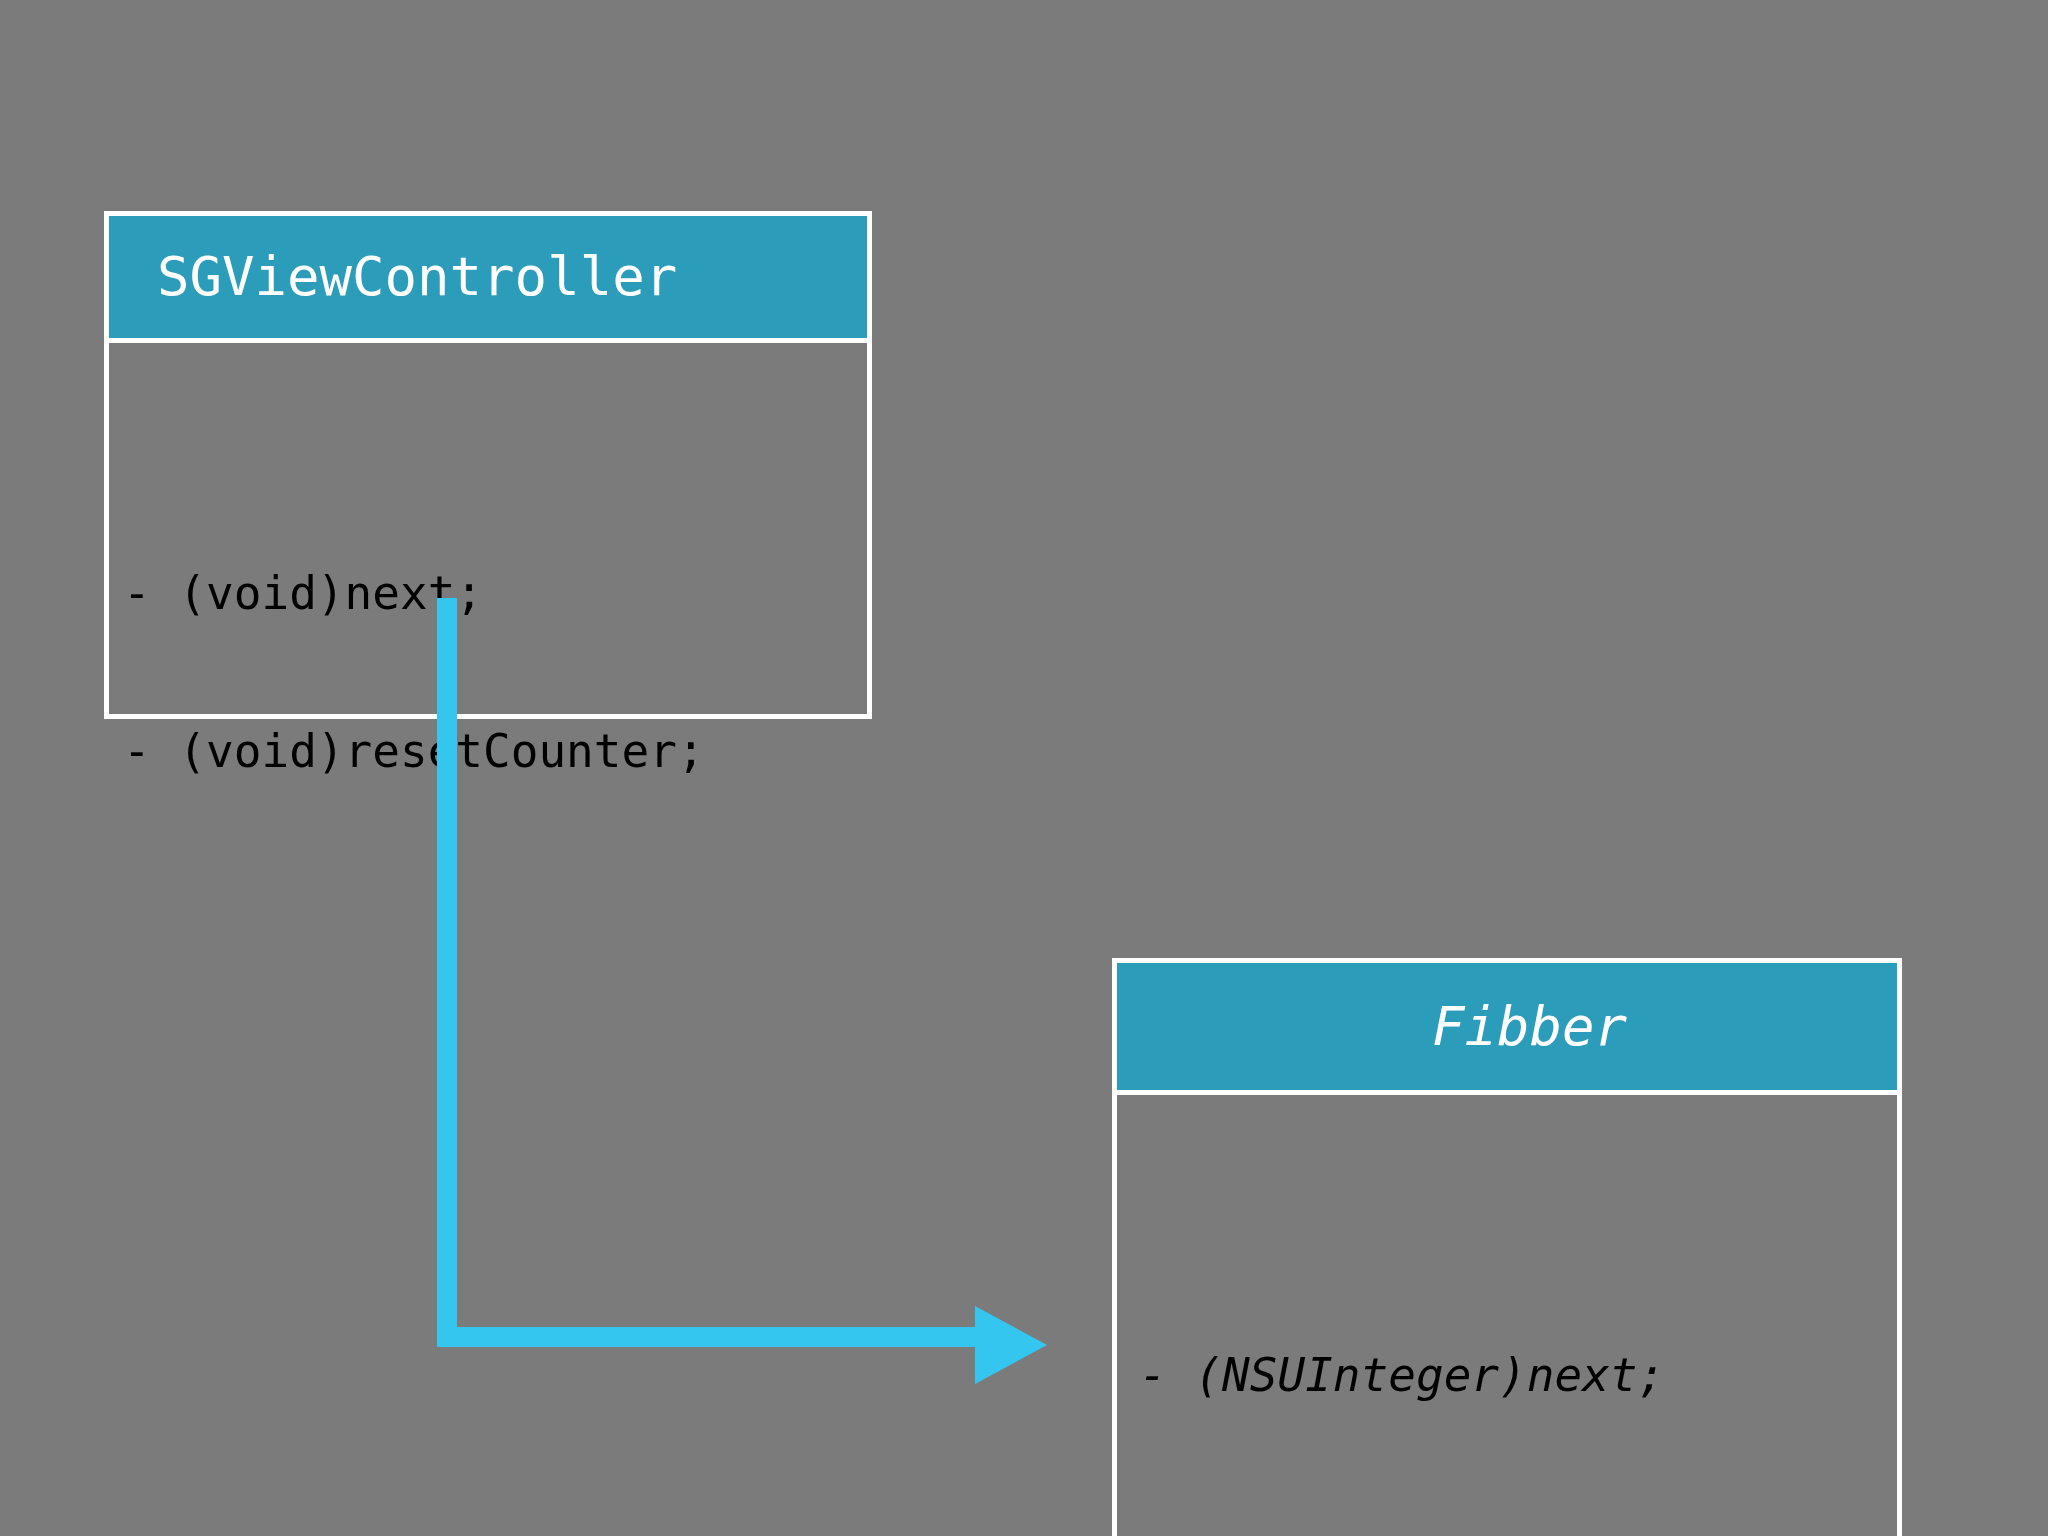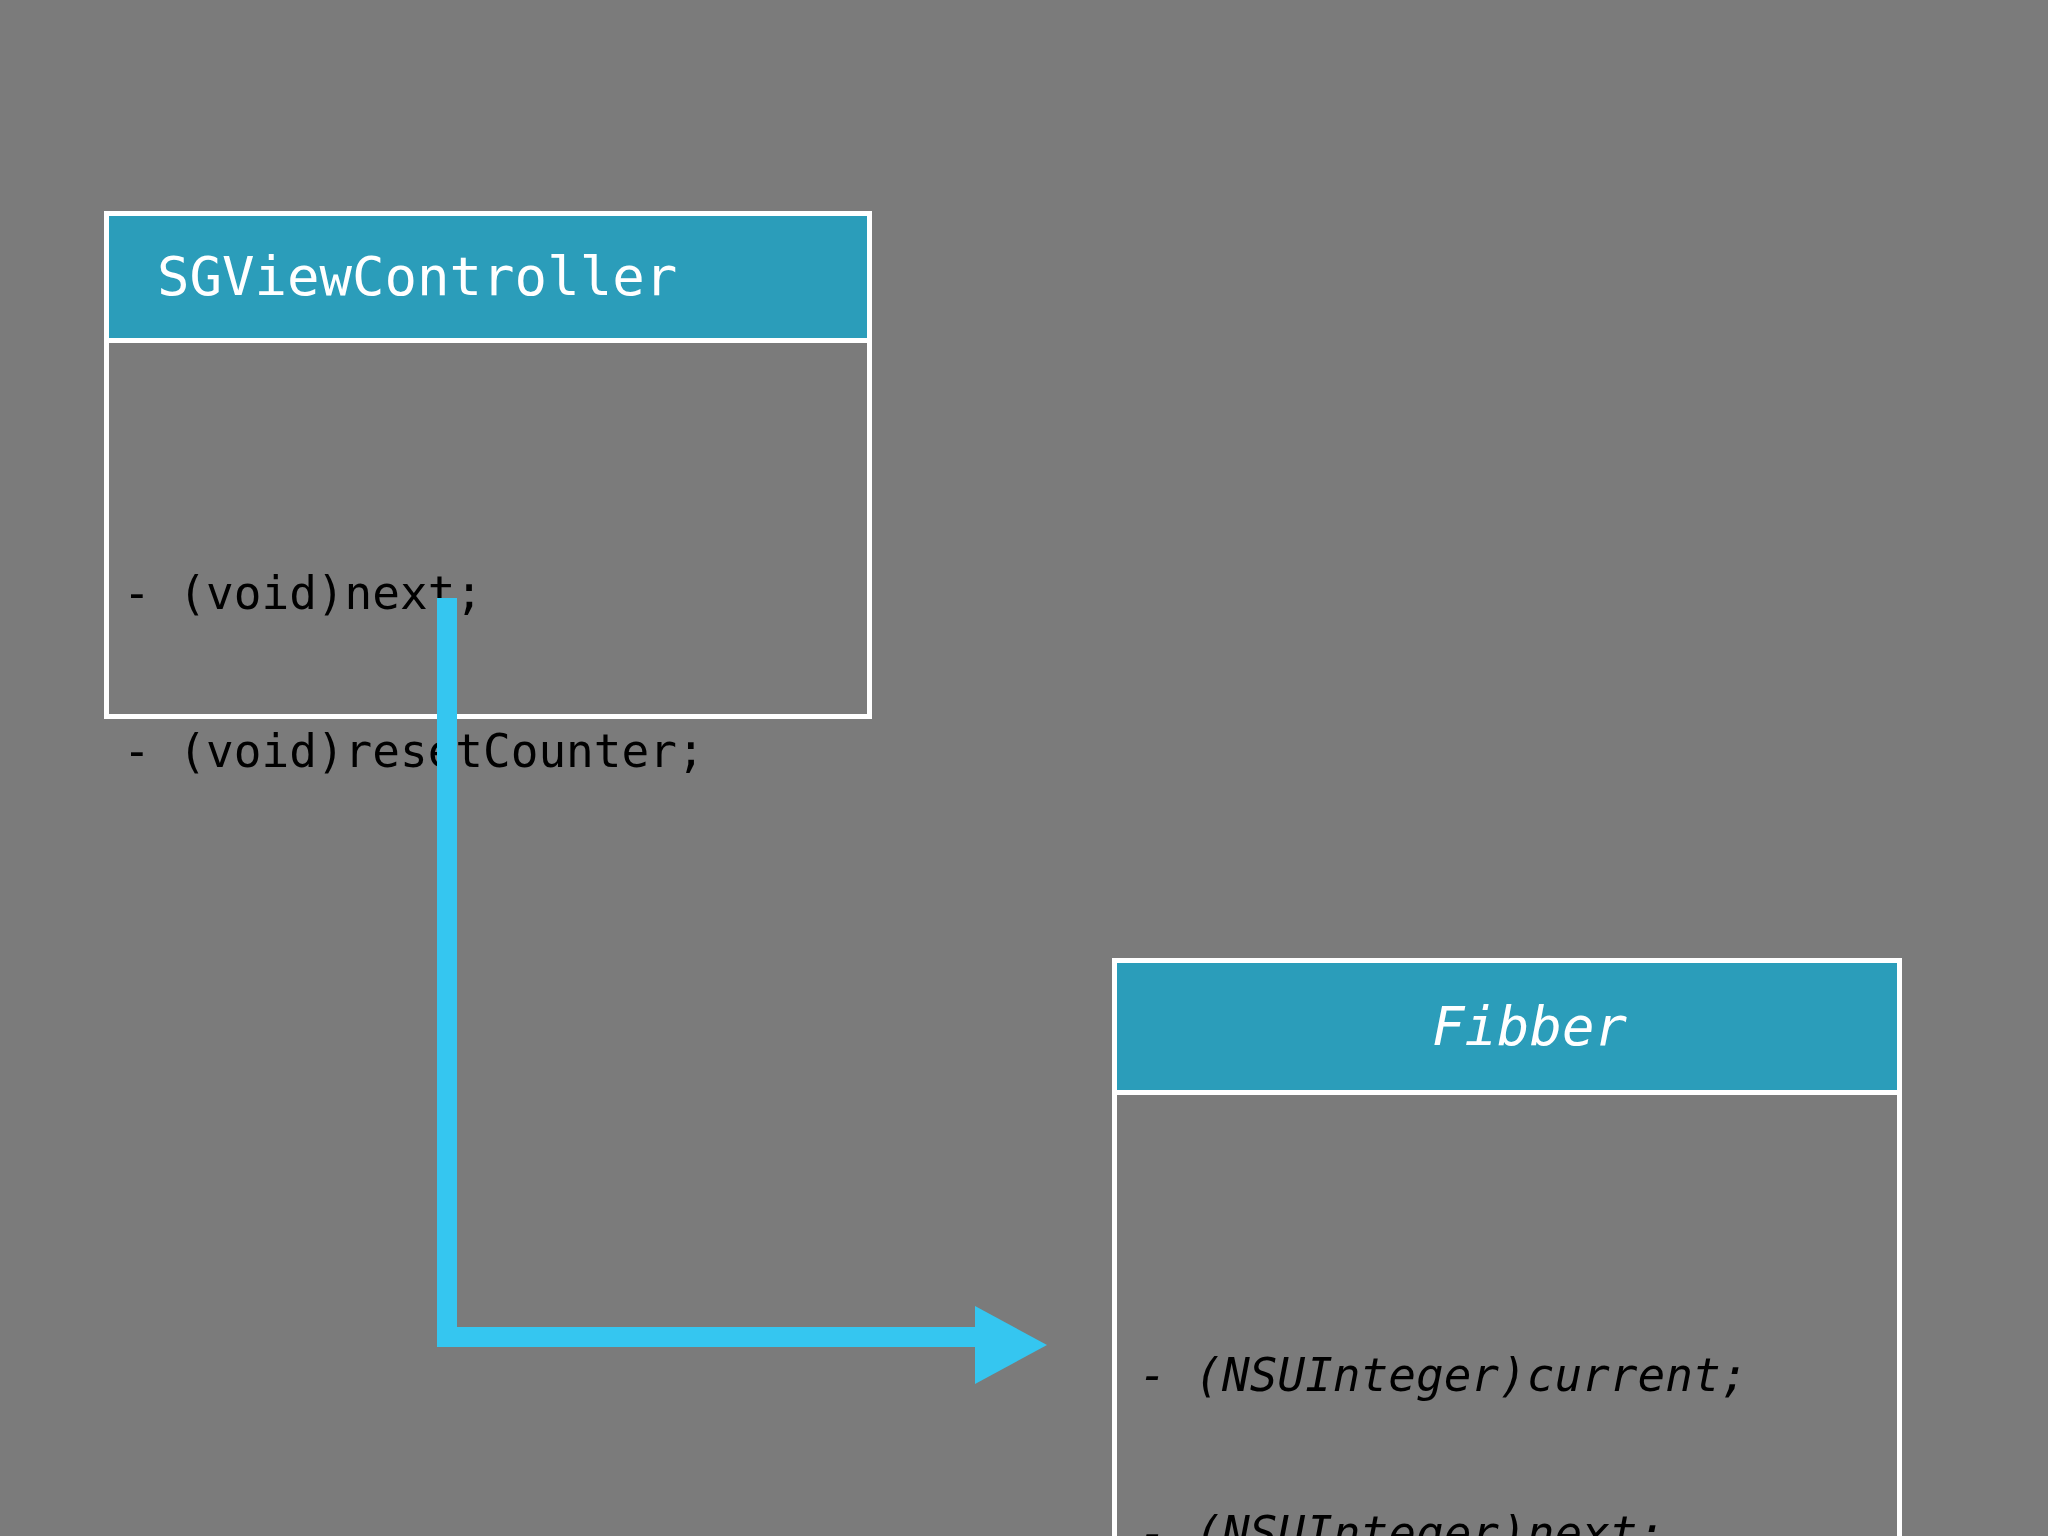--- a/index.html
+++ b/index.html
@@ -135,7 +135,6 @@
     <div class="uml-header align-right">Fibber</div>
     <div class="uml-body">
       <div class="uml-members">
-        <span class="uml-member">- (NSUInteger)current;</span>
         <span class="uml-member">- (NSUInteger)next;</span>
         
       </div>

